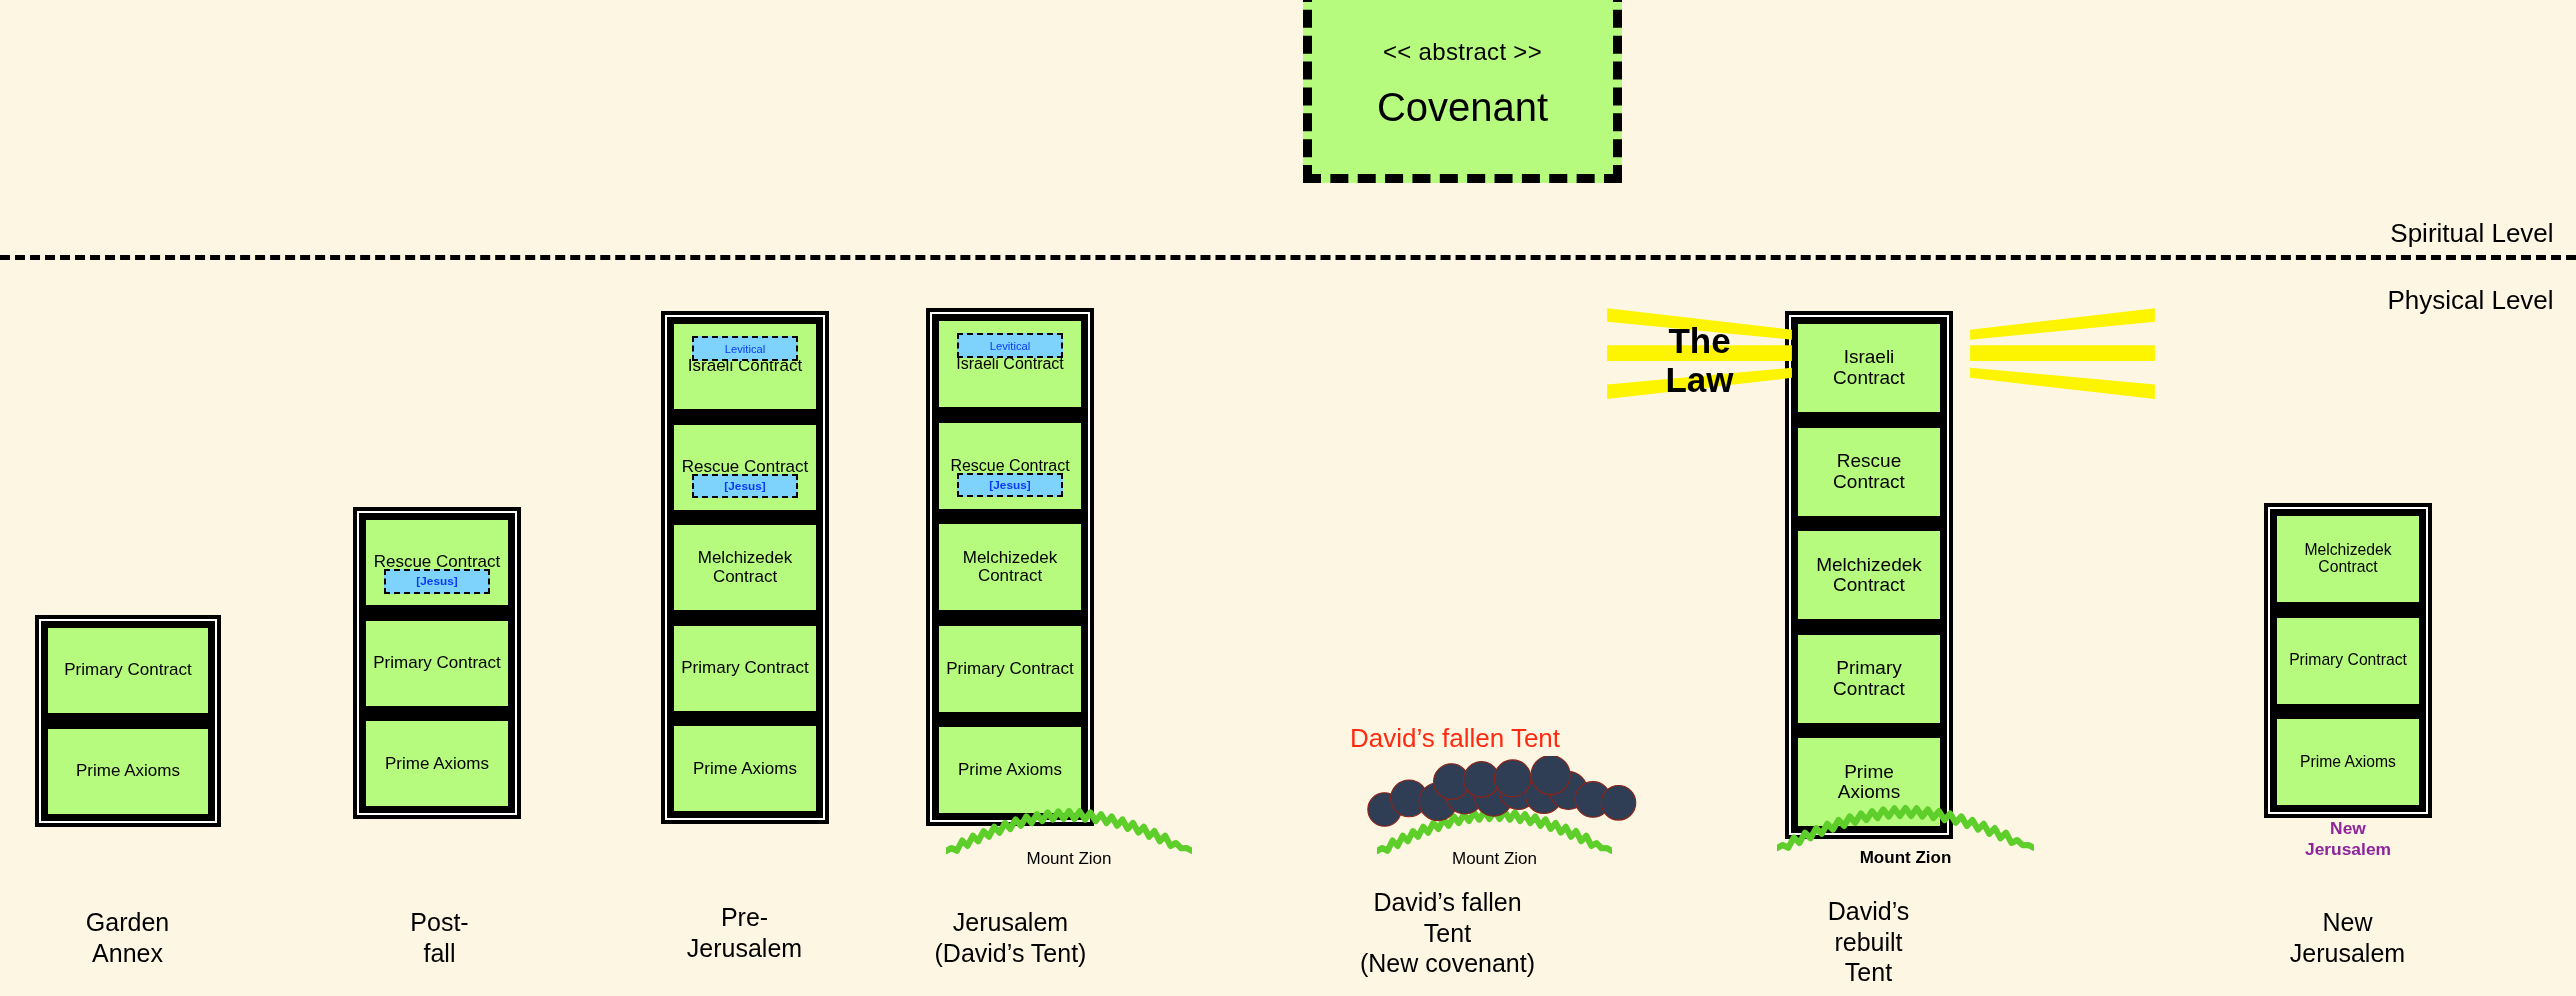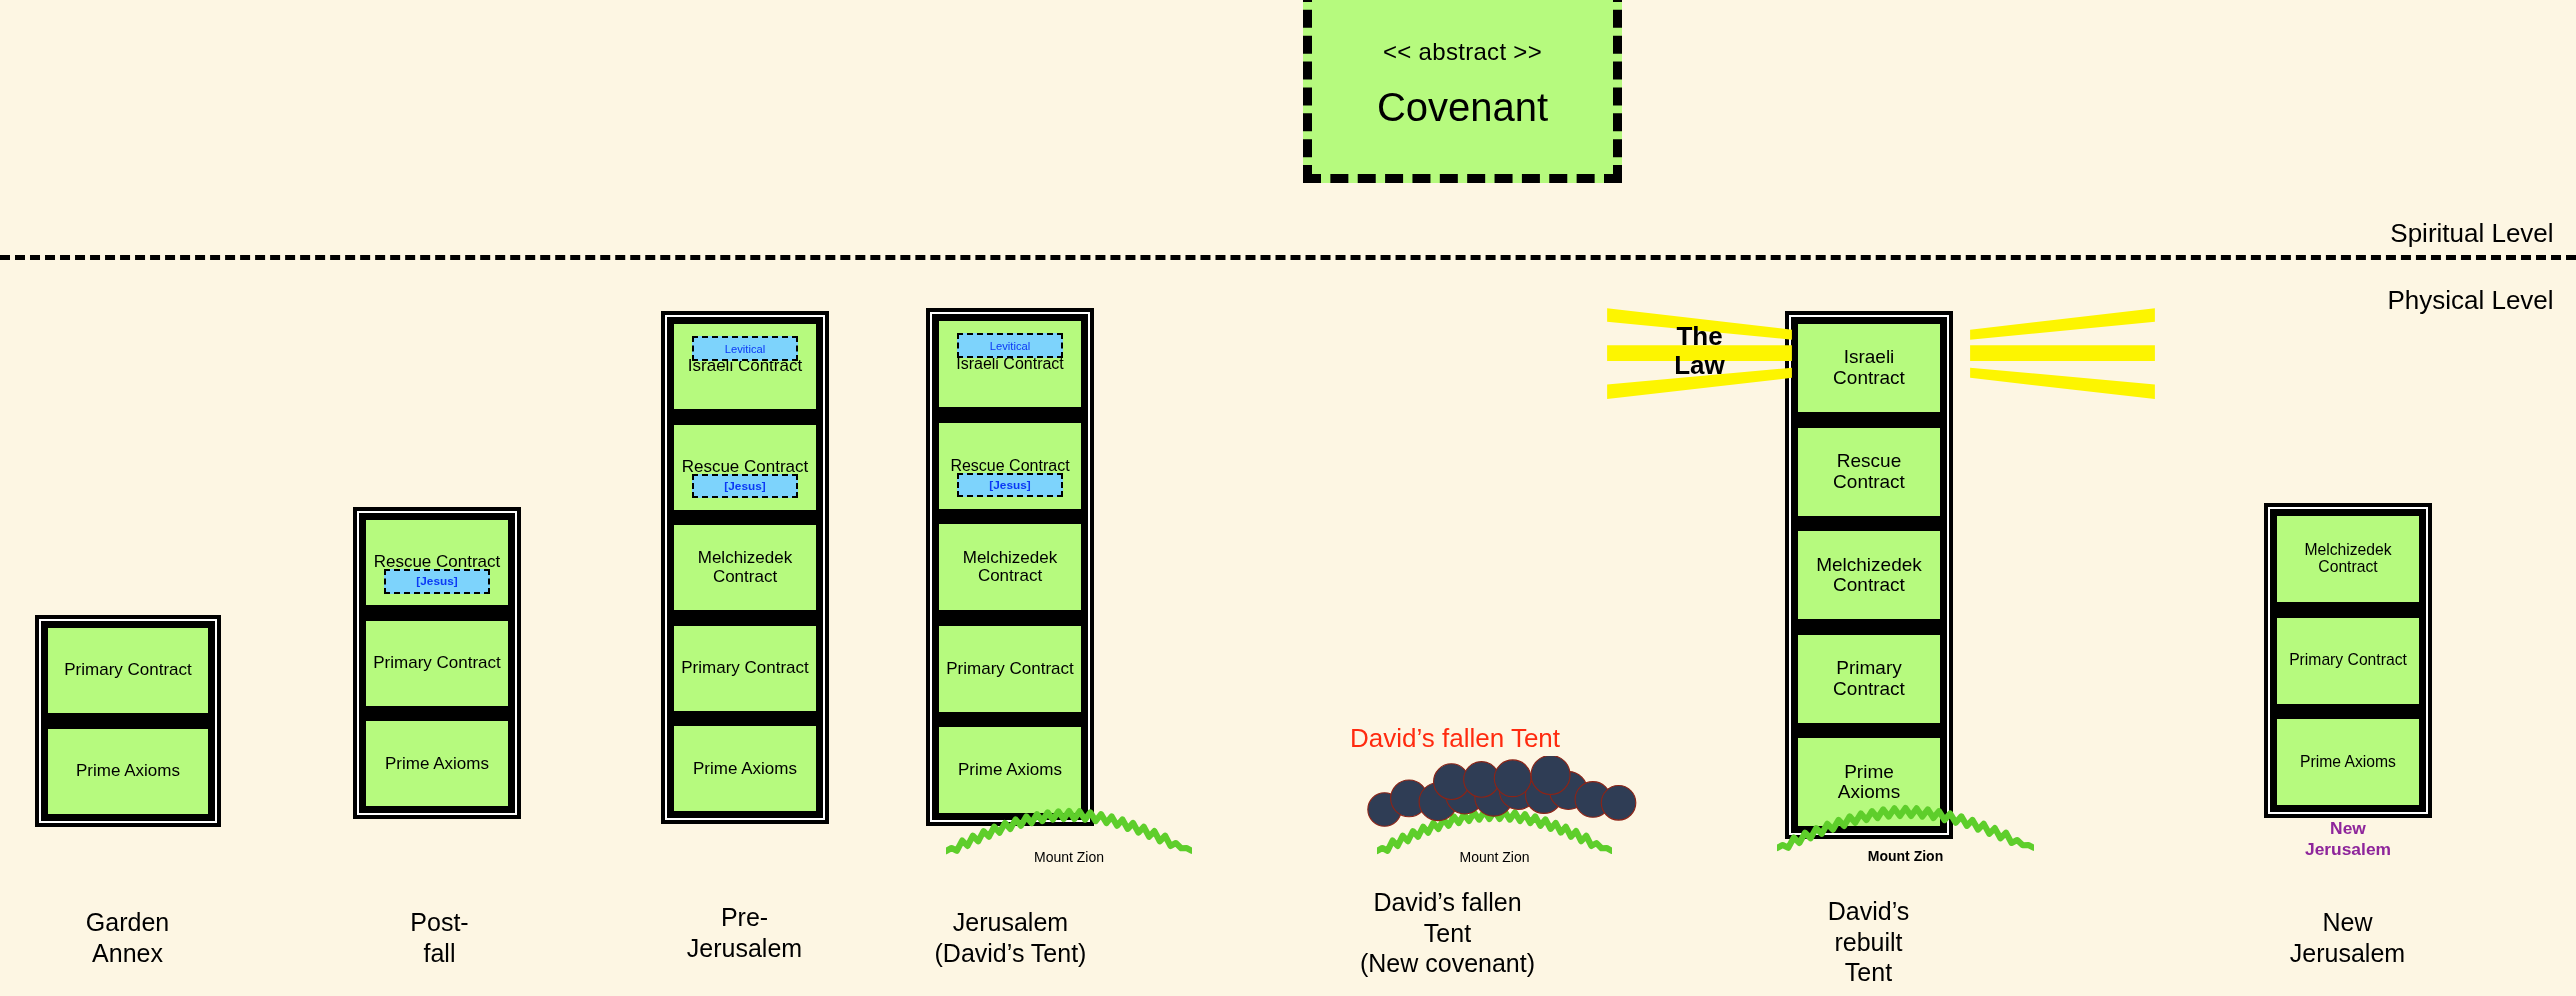--- a/index.html
+++ b/index.html
@@ -105,7 +105,7 @@
   .rays svg{display:block;position:absolute;left:0;top:0;}
   .ray-text{
     position:absolute;z-index:4;
-    font-size:26px;font-weight:bold;color:#000;
+    font-size:35px;font-weight:bold;color:#000;
     line-height:1.1;white-space:pre-line;text-align:center;
     width:100%;
   }

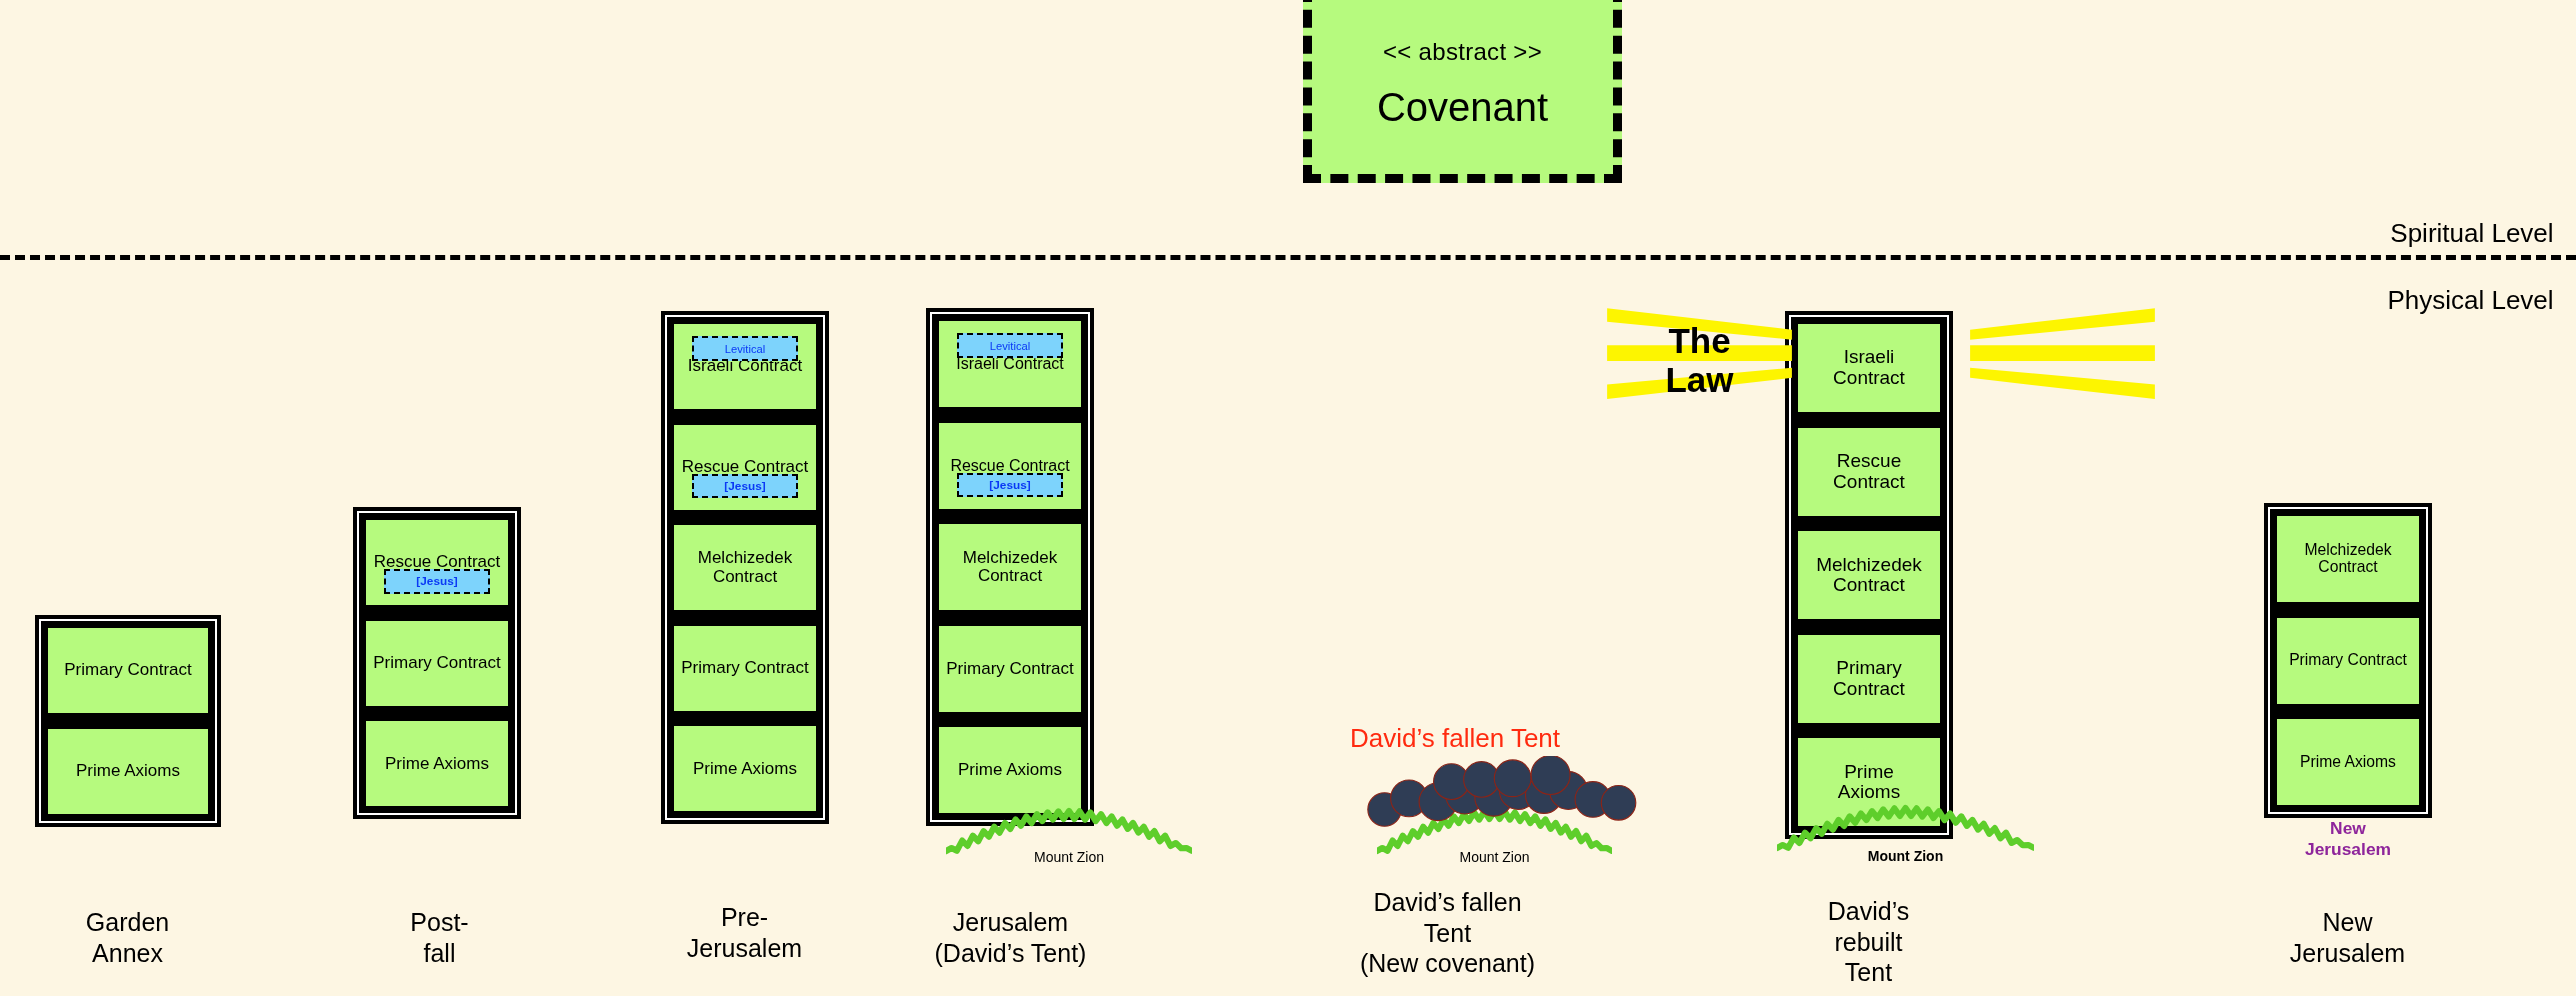--- a/index.html
+++ b/index.html
@@ -76,7 +76,7 @@
   .mount svg{display:block;}
   .mount-label{
     position:absolute;left:0;width:100%;text-align:center;
-    font-size:14px;color:#000;white-space:nowrap;
+    font-size:17px;color:#000;white-space:nowrap;
   }
   .mount-label.bold{font-weight:bold;}
 

